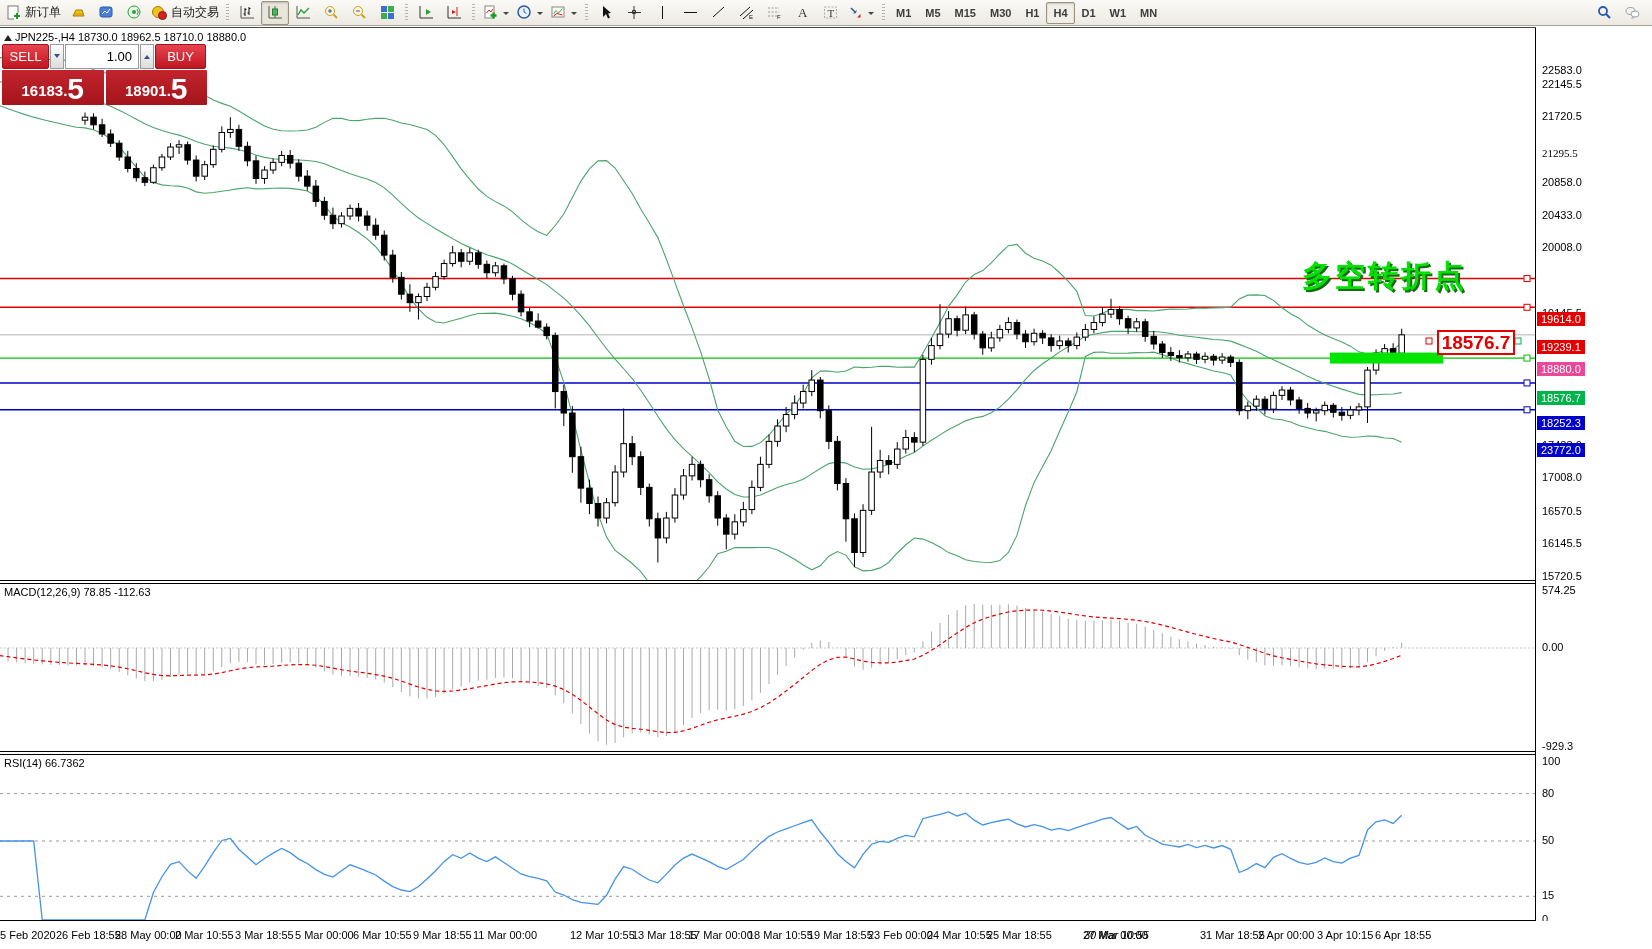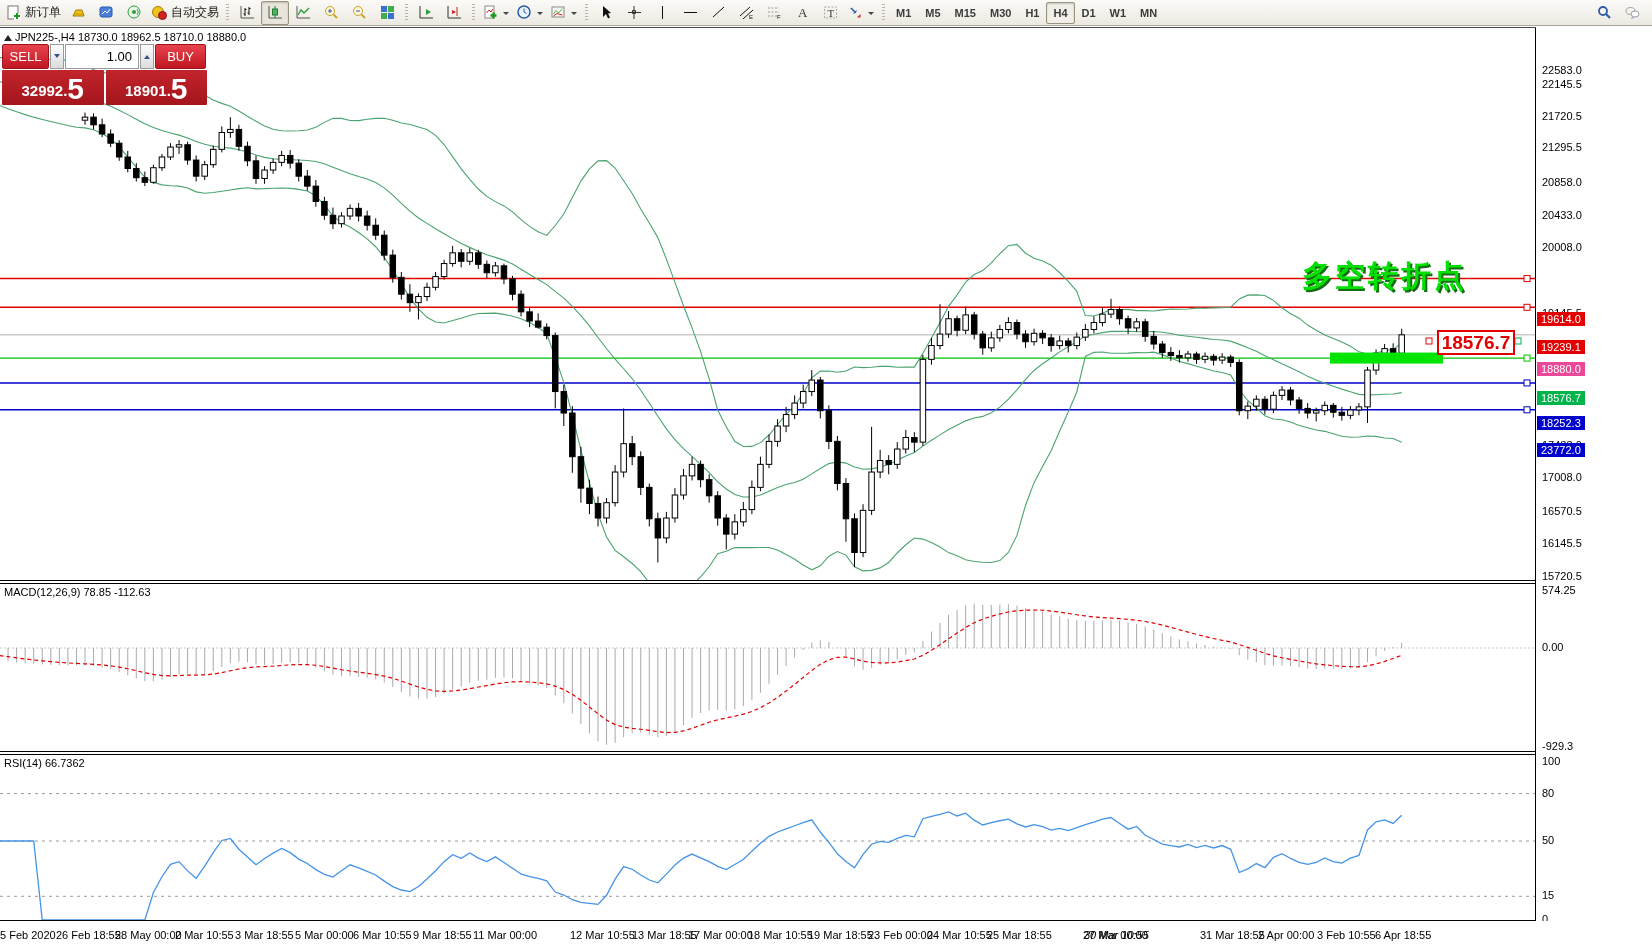--- a/index.html
+++ b/index.html
@@ -857,7 +857,7 @@
   </div>
   <div class="tp-row2">
     <div class="tp-price">
-      <span class="small">32992.</span>
+      <span class="small">16183.</span>
         <span class="big">5</span>
     </div>
     <div class="tp-price">

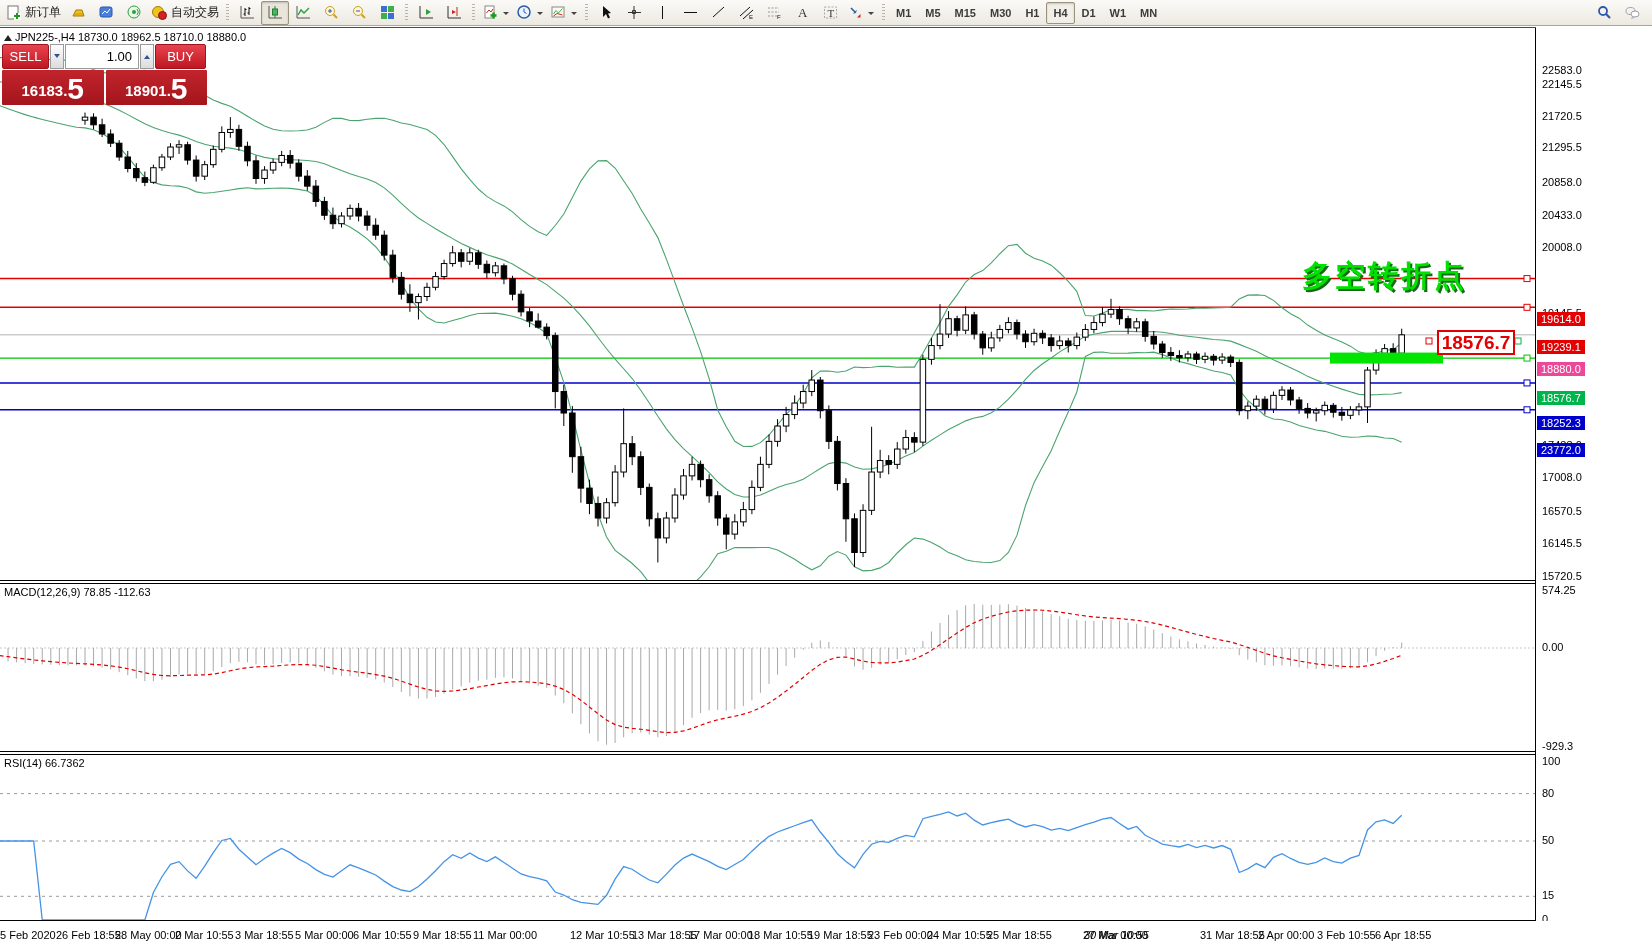--- a/index.html
+++ b/index.html
@@ -877,7 +877,7 @@
     <div class="ax-lbl" style="top: 17px; margin-top: 20px;">22583.0</div>
     <div class="ax-lbl" style="top: 50.5337px;">22145.5</div>
     <div class="ax-lbl" style="top: 83.1093px;">21720.5</div>
-    <div class="ax-lbl" style="top: 114px;">21295.5</div>
+    <div class="ax-lbl" style="top: 120px; font-family: Liberation Serif, serif;">21295.5</div>
     <div class="ax-lbl" style="top: 149.219px;">20858.0</div>
     <div class="ax-lbl" style="top: 181.794px;">20433.0</div>
     <div class="ax-lbl" style="top: 214.37px;">20008.0</div>

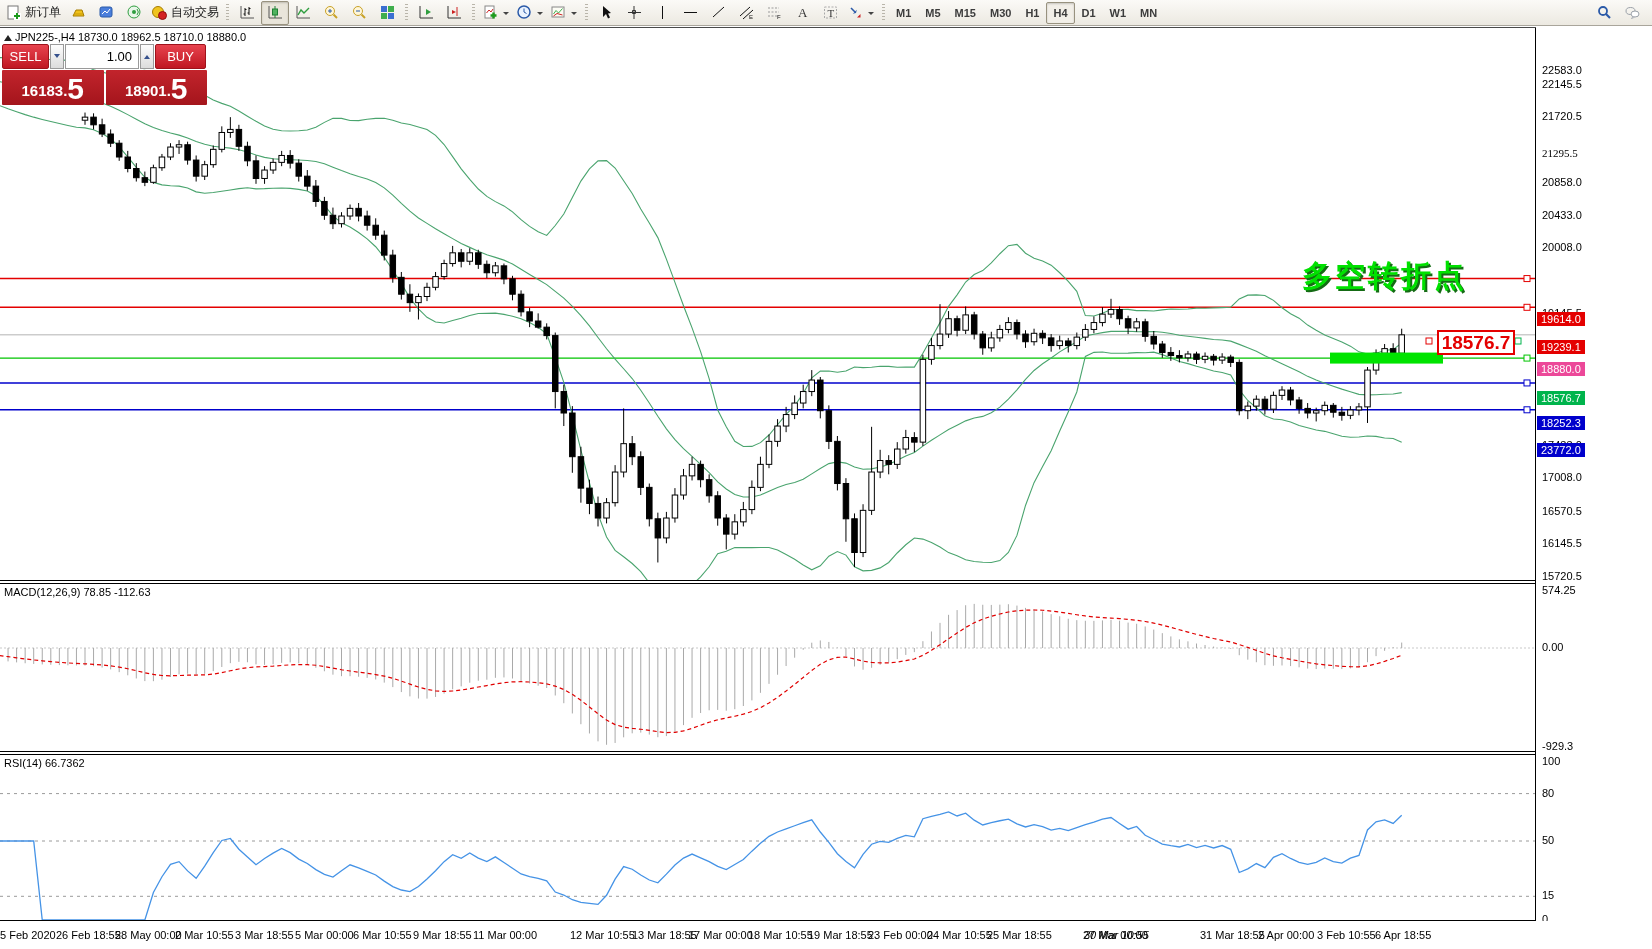--- a/index.html
+++ b/index.html
@@ -925,7 +925,7 @@
     <span class="t-lbl" style="left: 1084px; font-style: italic;">30 Mar 10:55</span>
     <span class="t-lbl" style="left: 1200px;">31 Mar 18:55</span>
     <span class="t-lbl" style="left: 1258px;">2 Apr 00:00</span>
-    <span class="t-lbl" style="left: 1317px;">3 Feb 10:55</span>
+    <span class="t-lbl" style="left: 1317px;">3 Apr 10:15</span>
     <span class="t-lbl" style="left: 1375px;">6 Apr 18:55</span>
   </div>
 

